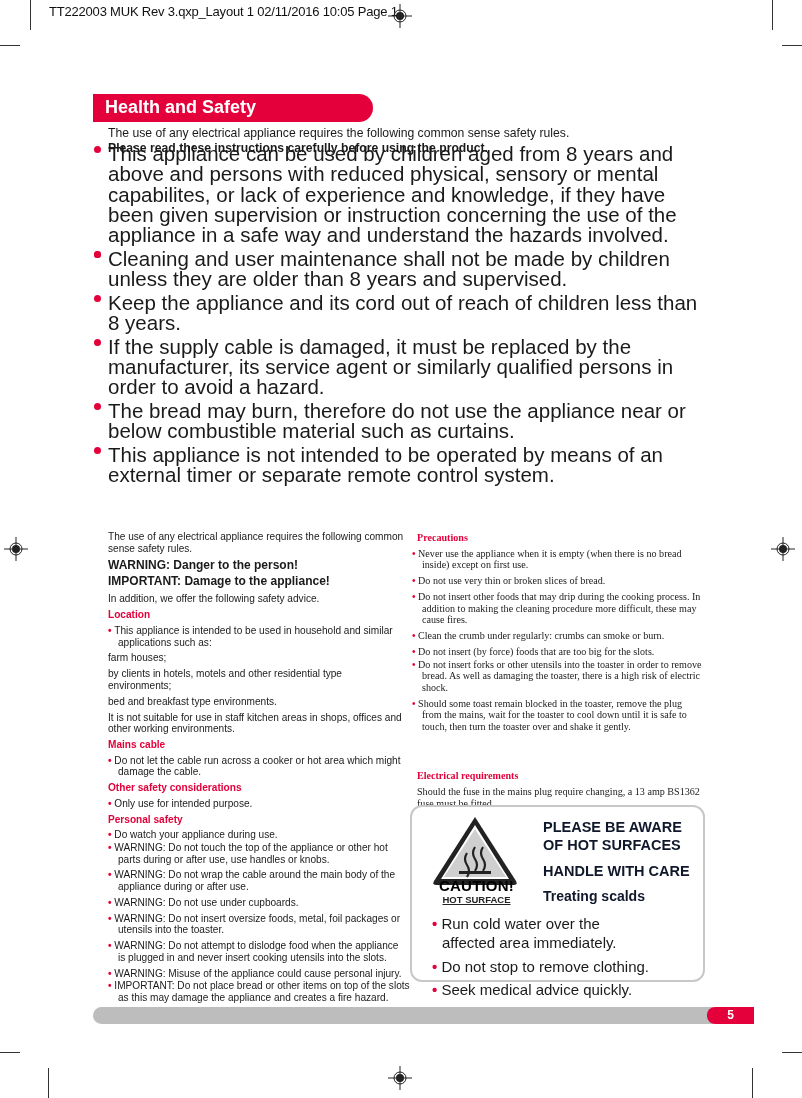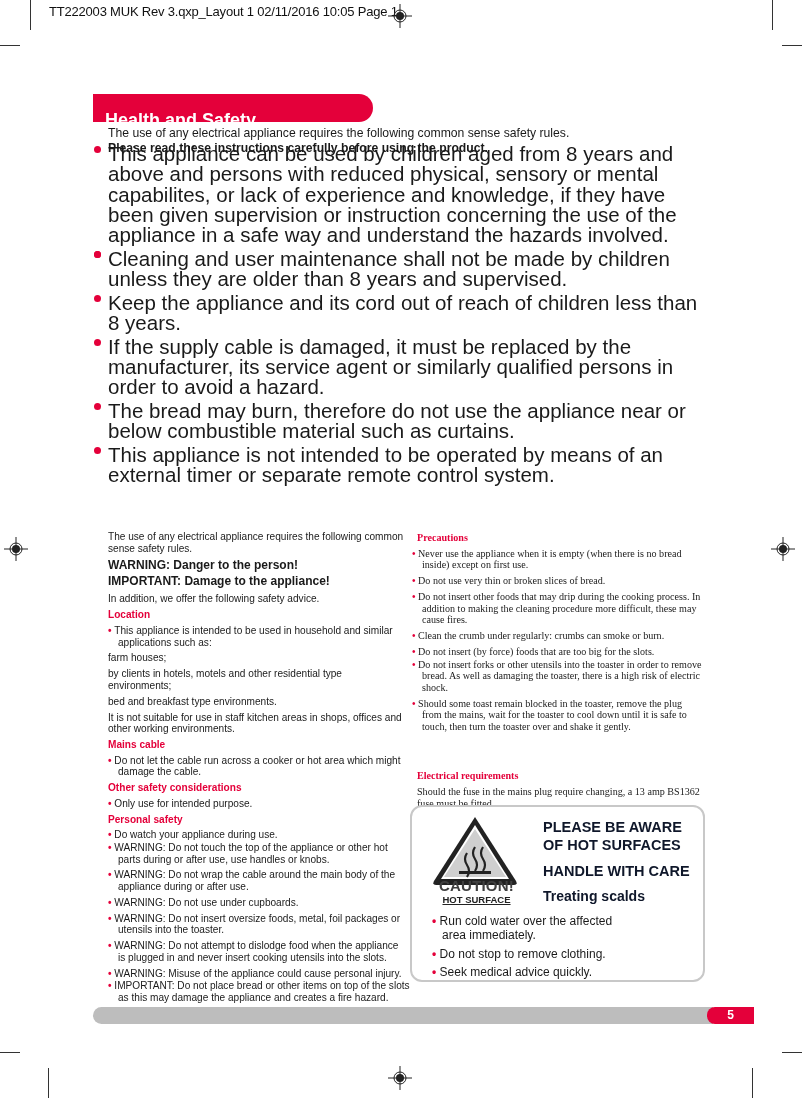--- a/index.html
+++ b/index.html
@@ -11,7 +11,7 @@
   .reg { position:absolute; width:24px; height:24px; }
 
   .title-bar { position:absolute; left:93px; top:94px; width:280px; height:28px; background:#e4003a; border-radius:0 14px 14px 0; }
-  .title-text { position:absolute; left:12px; top:16px; font-size:18px; font-weight:bold; color:#fff; white-space:nowrap; }
+  .title-text { position:absolute; left:12px; top:3px; font-size:18px; font-weight:bold; color:#fff; white-space:nowrap; }
 
   .intro { position:absolute; left:108px; top:126px; font-size:12.2px; line-height:14.5px; }
   .intro .b { font-weight:bold; }

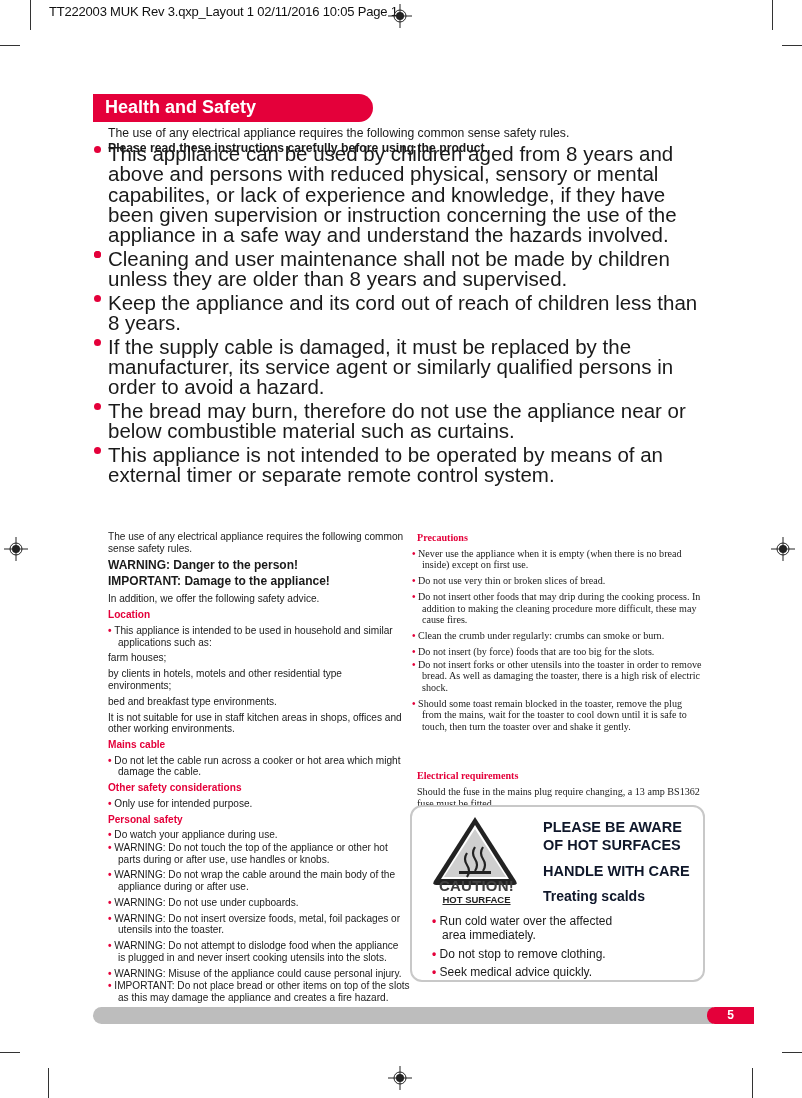--- a/index.html
+++ b/index.html
@@ -37,7 +37,7 @@
   .cb-list .bl { position:relative; padding-left:18px; text-indent:-10px; margin-bottom:4.5px; }
   .cb-list .bl .d { color:#e4003a; font-weight:bold; }
   .sign { position:absolute; left:18px; top:6px; width:90px; height:94px; }
-  .caution-word { position:absolute; left:17px; top:70px; width:95px; text-align:center; font-size:15px; font-weight:bold; color:#404040; letter-spacing:0.2px; }
+  .caution-word { position:absolute; left:17px; top:70px; width:95px; text-align:center; font-size:15px; font-weight:bold; color:#000000; letter-spacing:0.2px; }
   .hot-word { position:absolute; left:17px; top:87px; width:95px; text-align:center; font-size:9.5px; font-weight:bold; color:#222;text-decoration:underline; }
 
   .footer-bar { position:absolute; left:93px; top:1007px; width:620px; height:17px; background:#bdbdbd; border-radius:9px 0 0 9px; }

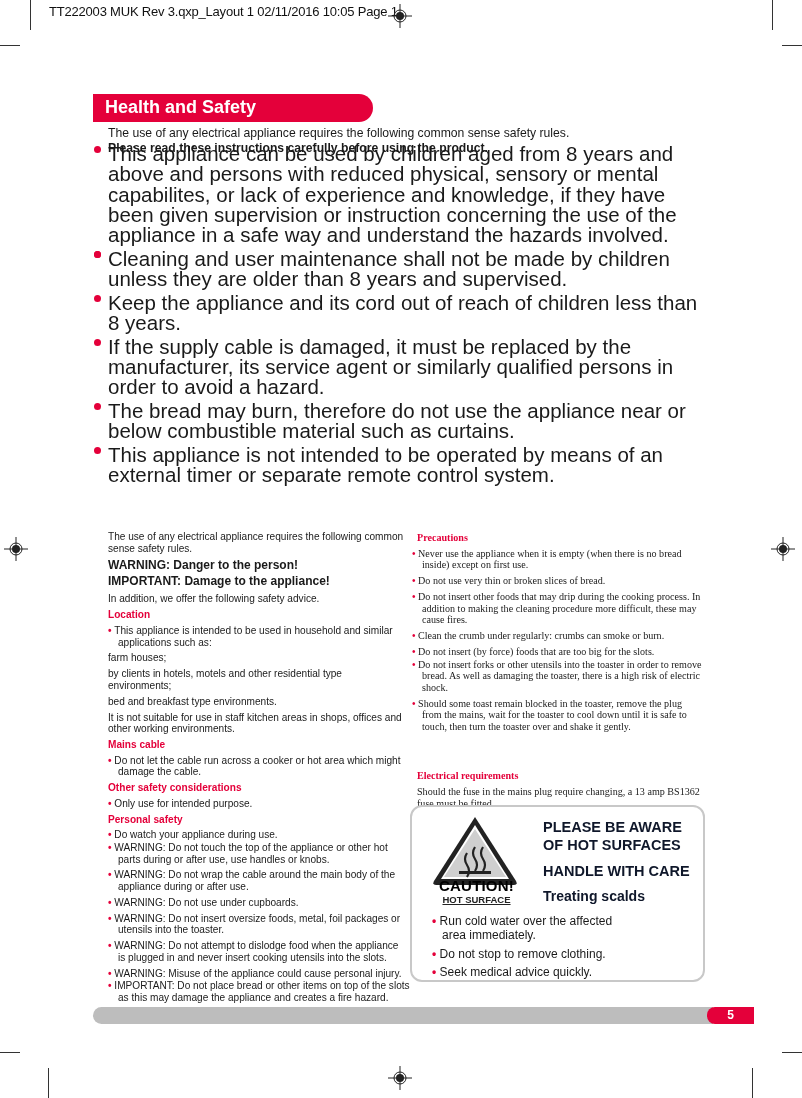--- a/index.html
+++ b/index.html
@@ -33,7 +33,7 @@
 
   .caution-box { position:absolute; left:410px; top:805px; width:295px; height:177px; border:2px solid #c8c8c8; border-radius:12px; background:#fff; }
   .cb-h { position:absolute; left:131px; color:#0f172a; font-weight:bold; font-size:14.5px; line-height:17px; white-space:nowrap; }
-  .cb-list { position:absolute; left:12px; top:107px; width:270px; font-size:12px; line-height:14px; }
+  .cb-list { position:absolute; left:12px; top:107px; width:270px; font-size:15px; line-height:19px; }
   .cb-list .bl { position:relative; padding-left:18px; text-indent:-10px; margin-bottom:4.5px; }
   .cb-list .bl .d { color:#e4003a; font-weight:bold; }
   .sign { position:absolute; left:18px; top:6px; width:90px; height:94px; }

